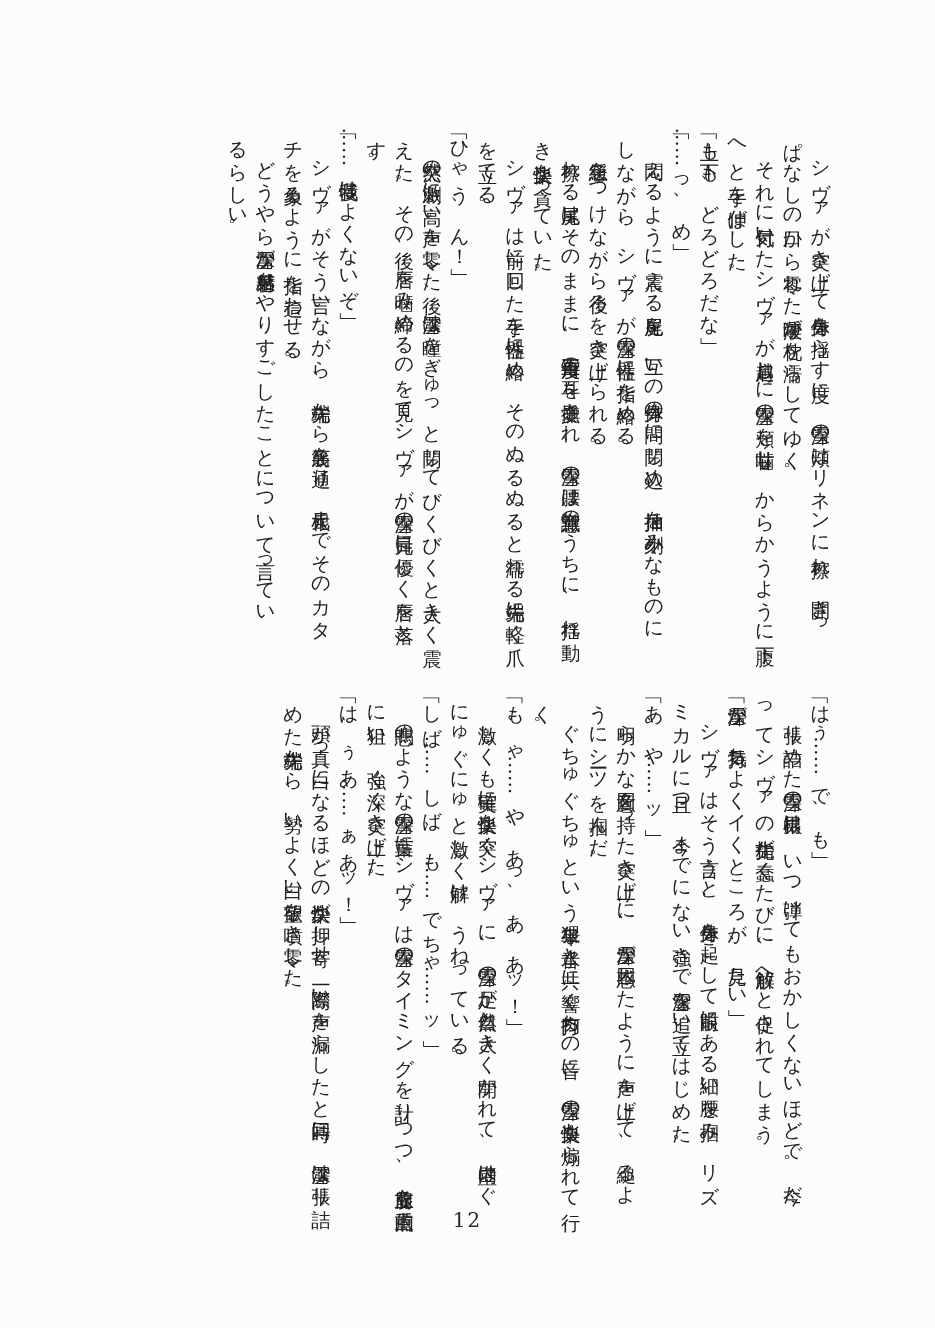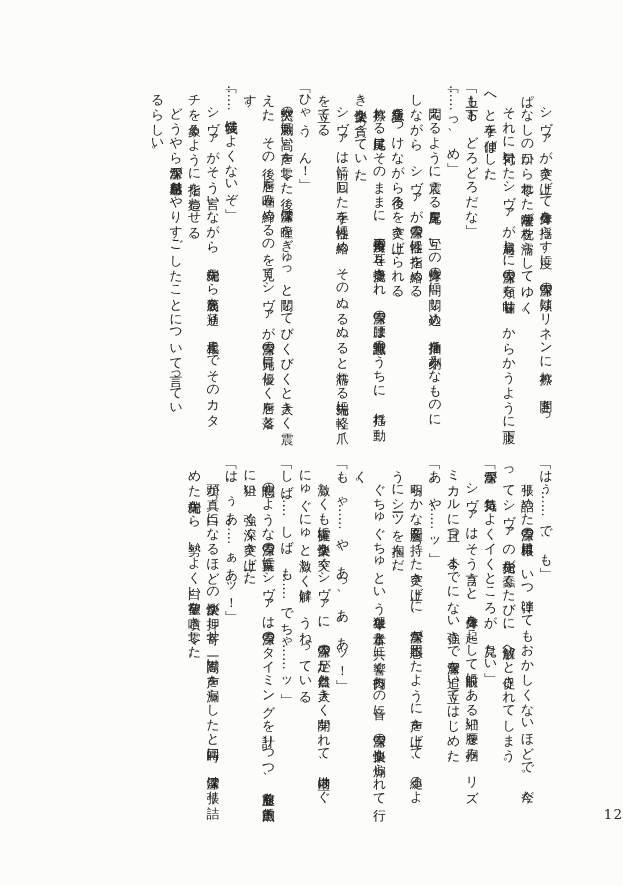--- a/index.html
+++ b/index.html
@@ -43,7 +43,7 @@
     top: 806px;
     left: 0;
     width: 623px;
-    text-align: right;
+    text-align: center;
     font-size: 13.5px;
     letter-spacing: 1px;
     color: #2a2a2a;

